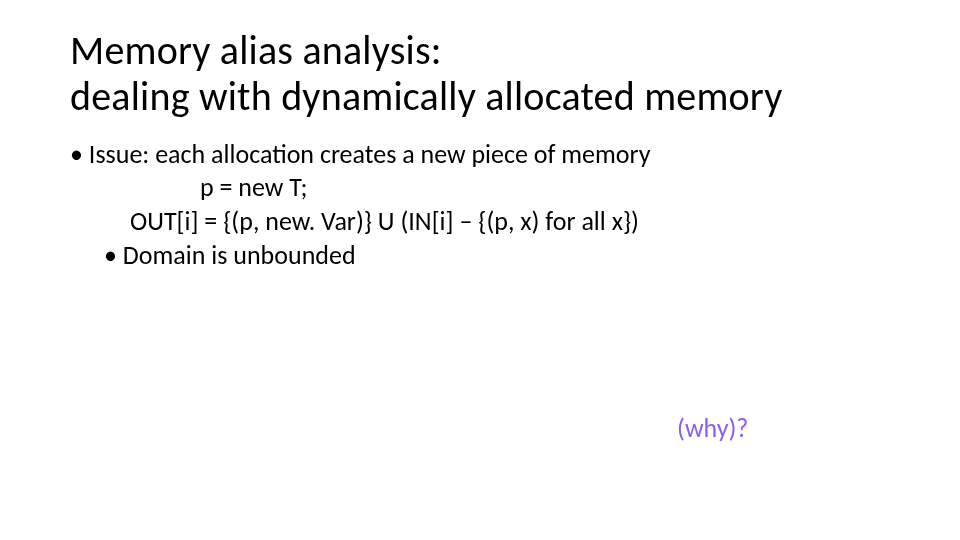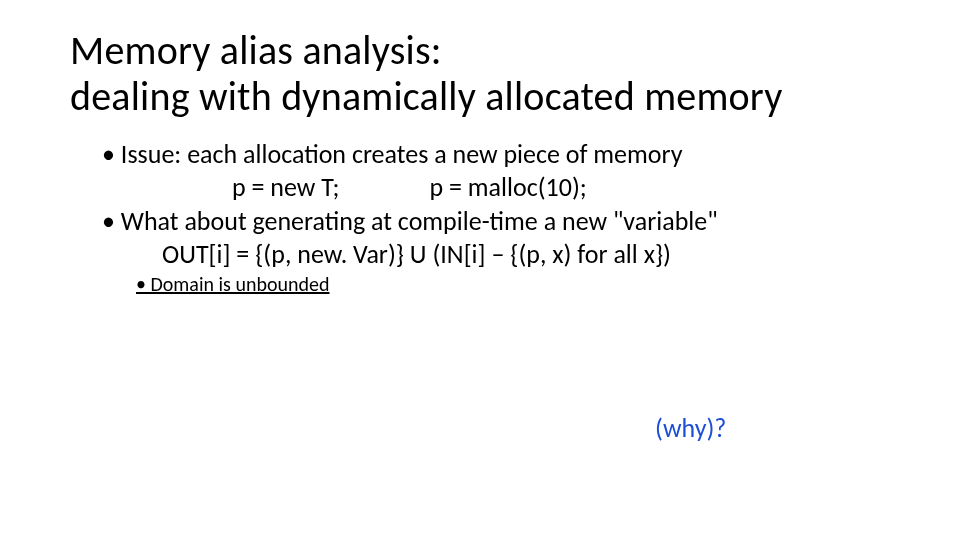--- a/index.html
+++ b/index.html
@@ -29,7 +29,6 @@
     font-size: 26px;
     line-height: 1.28;
     font-weight: 400;
-    margin-left: 32px;
   }
   .body p {
     margin: 0;

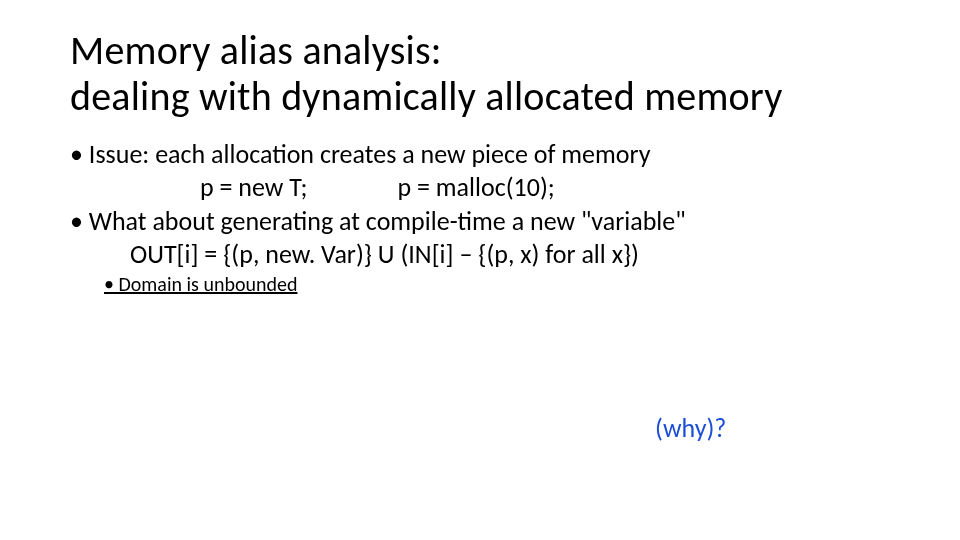--- a/index.html
+++ b/index.html
@@ -51,7 +51,6 @@
   }
   .examples {
     display: flex;
-    gap: 90px;
     padding-left: 130px;
   }
 </style>

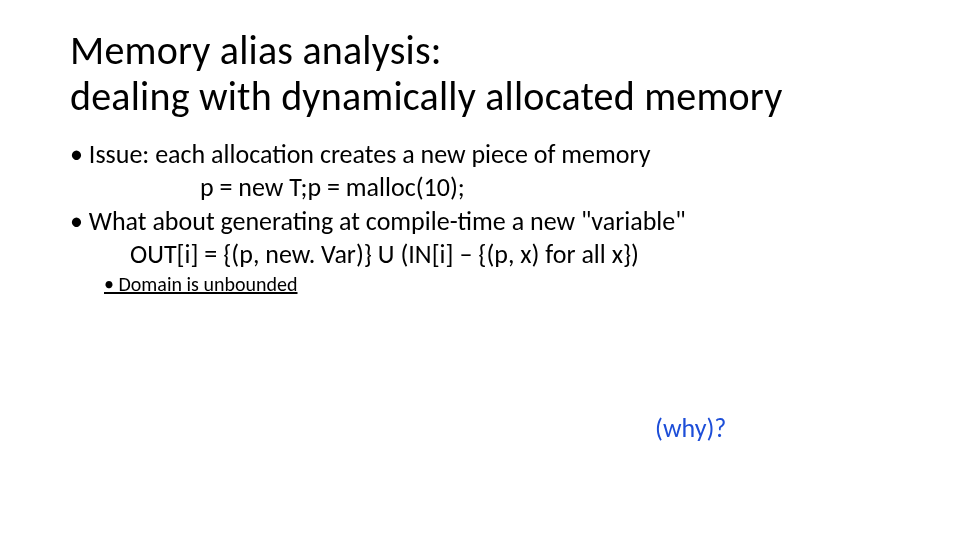--- a/index.html
+++ b/index.html
@@ -68,7 +68,6 @@
     <p>• Issue: each allocation creates a new piece of memory</p>
     <div class="examples">
       <span>p = new T;</span>
-      <span>p = malloc(10);</span>
     </div>
     <p>• What about generating at compile-time a new "variable"</p>
     <p class="indent2">OUT[i] = {(p, new. Var)} U (IN[i] – {(p, x) for all x})</p>

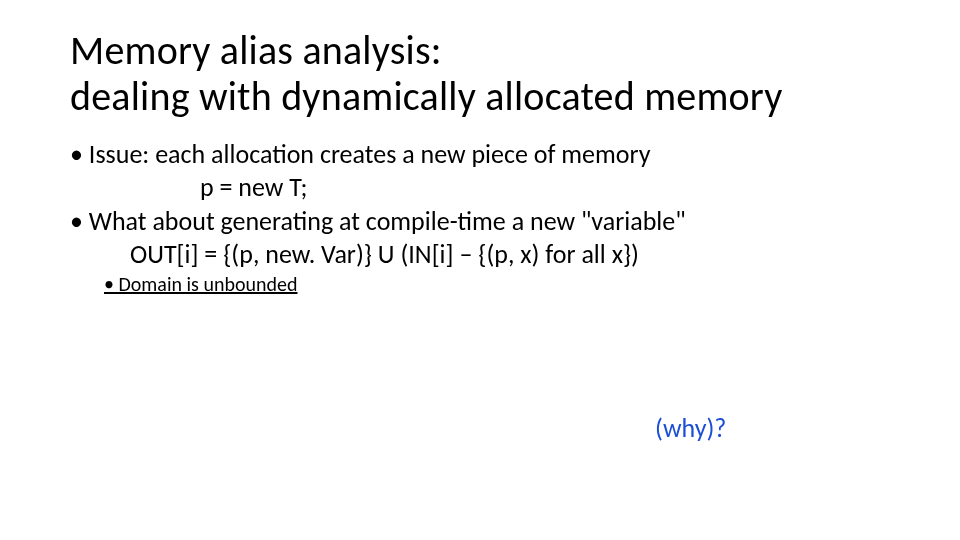--- a/index.html
+++ b/index.html
@@ -69,7 +69,6 @@
     <div class="examples">
       <span>p = new T;</span>
     </div>
-    <p>• What about generating at compile-time a new "variable"</p>
     <p class="indent2">OUT[i] = {(p, new. Var)} U (IN[i] – {(p, x) for all x})</p>
     <p class="sub">• Domain is unbounded</p>
   </div>

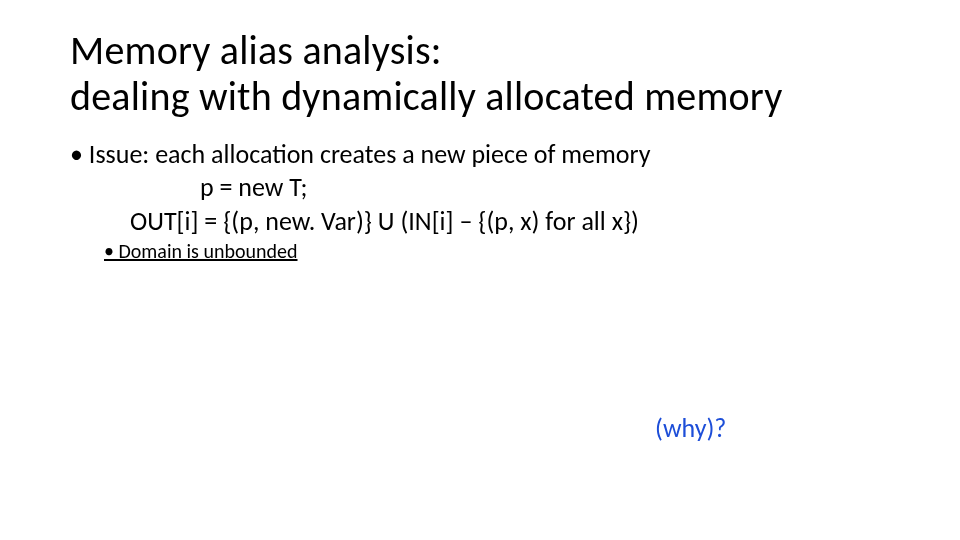--- a/index.html
+++ b/index.html
@@ -37,10 +37,9 @@
     padding-left: 60px;
   }
   .sub {
-    font-size: 20px;
+    font-size: 26px;
     line-height: 1.35;
     padding-left: 34px;
-    text-decoration: underline;
   }
   .why {
     position: absolute;

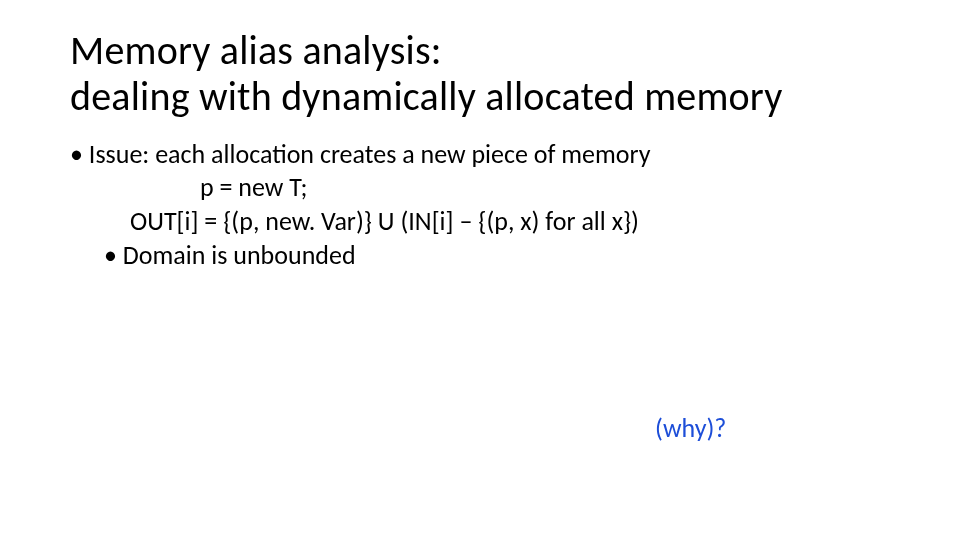--- a/index.html
+++ b/index.html
@@ -43,10 +43,10 @@
   }
   .why {
     position: absolute;
-    left: 655px;
+    left: 677px;
     top: 412px;
     font-size: 26px;
-    color: #1d4ed8;
+    color: #8b5cf6;
   }
   .examples {
     display: flex;

